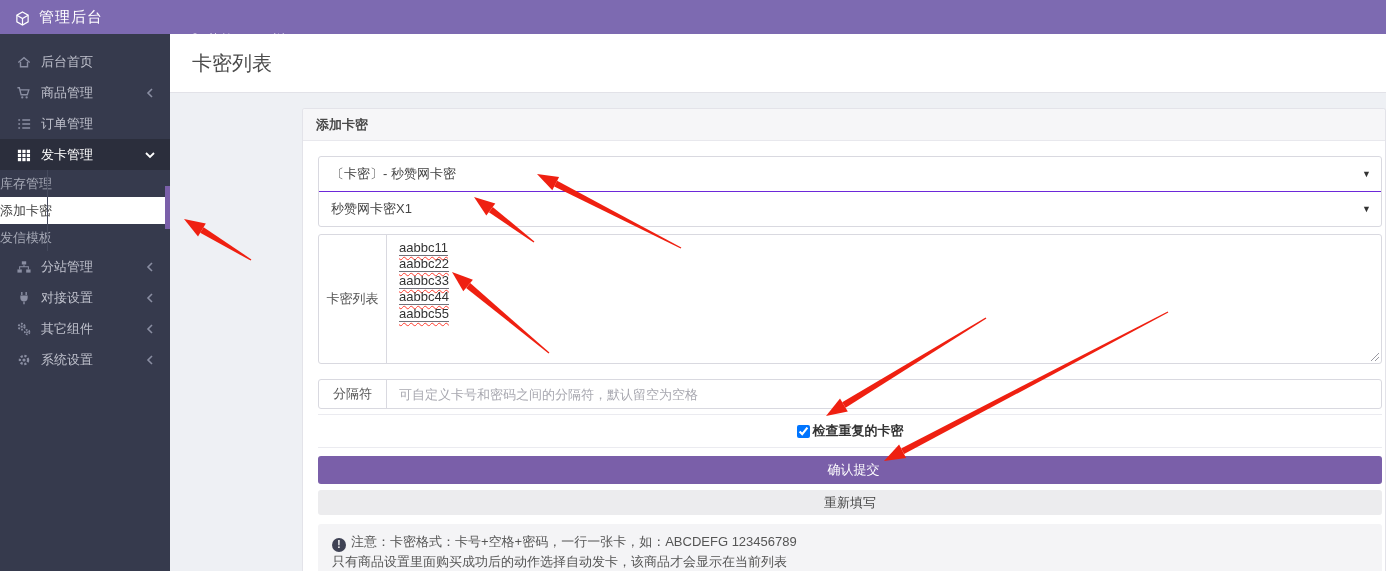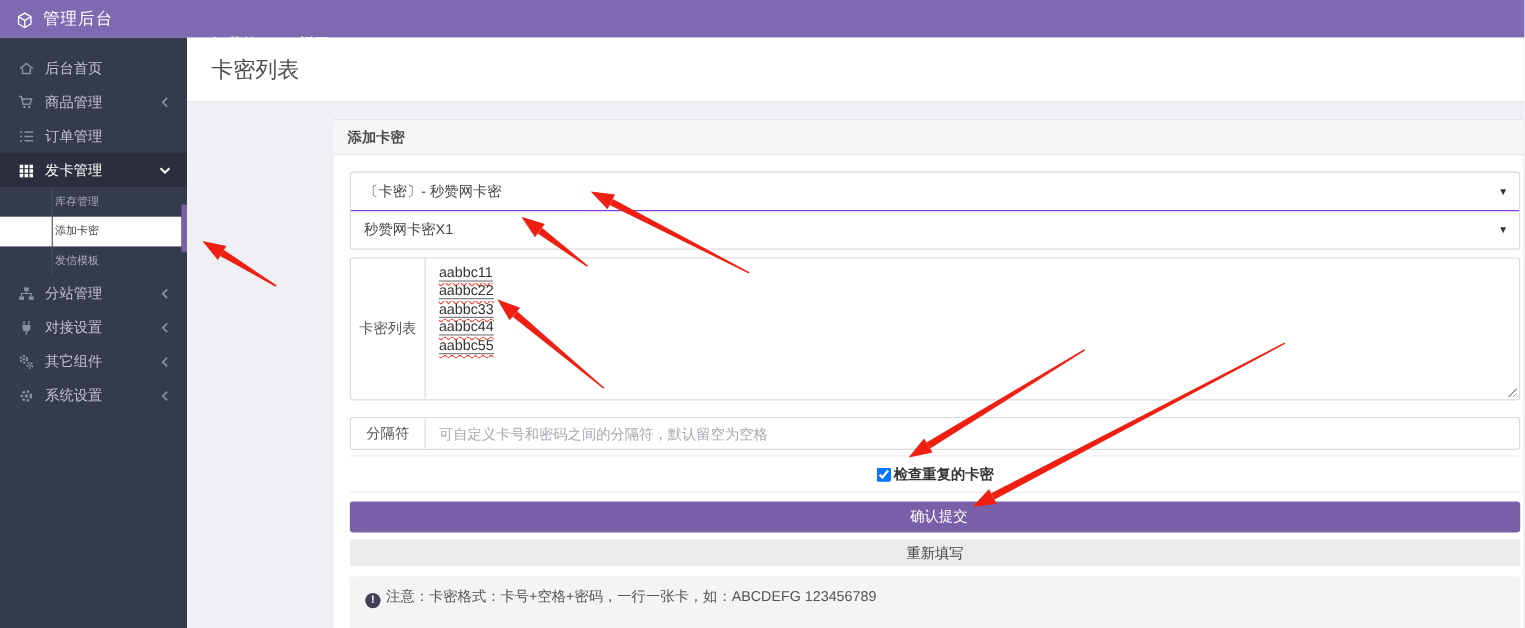--- a/index.html
+++ b/index.html
@@ -24,7 +24,7 @@
   .side-item.active{background:#2b2e3c;color:#fff;}
   .submenu{position:relative;}
   .submenu::before{content:"";position:absolute;left:47px;top:0;bottom:0;width:1px;background:#454a5d;}
-  .sub-item{height:27px;line-height:27px;padding-left:50px;color:#a6a9b6;font-size:10px;cursor:pointer;}
+  .sub-item{height:27px;line-height:27px;color:#a6a9b6;font-size:13px;cursor:pointer;}
   .sub-item.selected{background:#fff;color:#444;width:165px;box-sizing:border-box;}
   .accent-bar{position:absolute;right:0;top:152px;width:5px;height:43px;background:#7a5fa9;z-index:3;}
   .icon{display:inline-flex;align-items:center;justify-content:center;width:15px;}

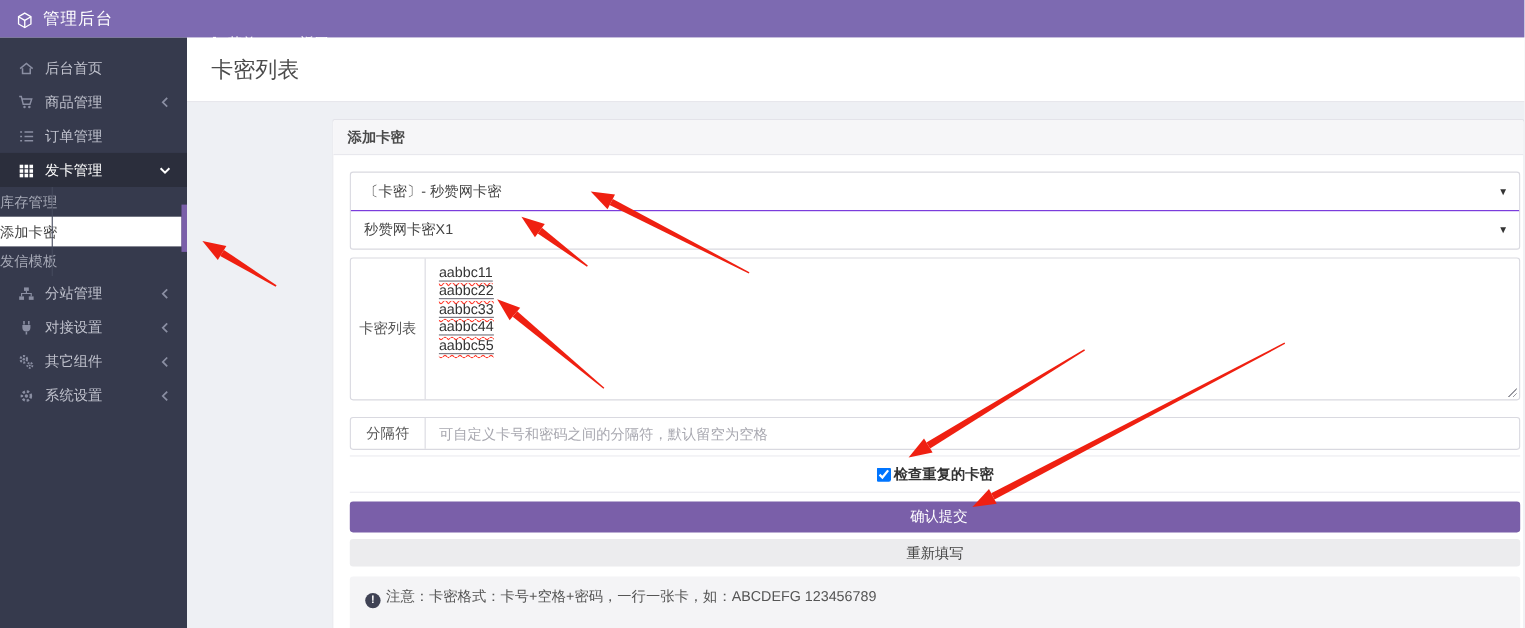--- a/index.html
+++ b/index.html
@@ -292,6 +292,7 @@
           <div>
             <span class="note-icon">!</span><span>注意：卡密格式：卡号+空格+密码，一行一张卡，如：ABCDEFG 123456789</span>
           </div>
+          <div>只有商品设置里面购买成功后的动作选择自动发卡，该商品才会显示在当前列表</div>
         </div>
 
       </div>

